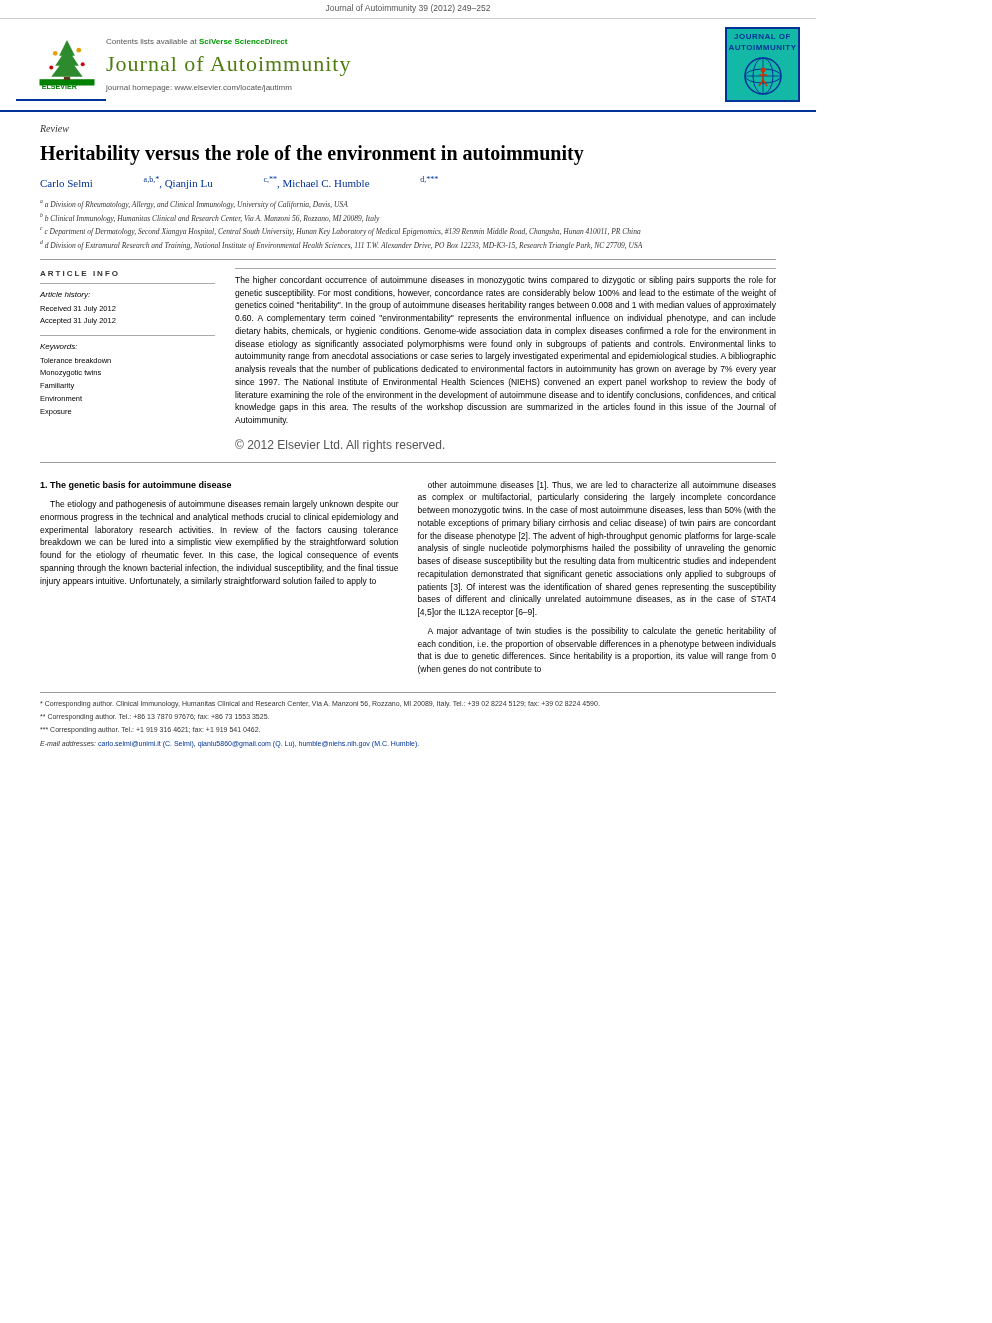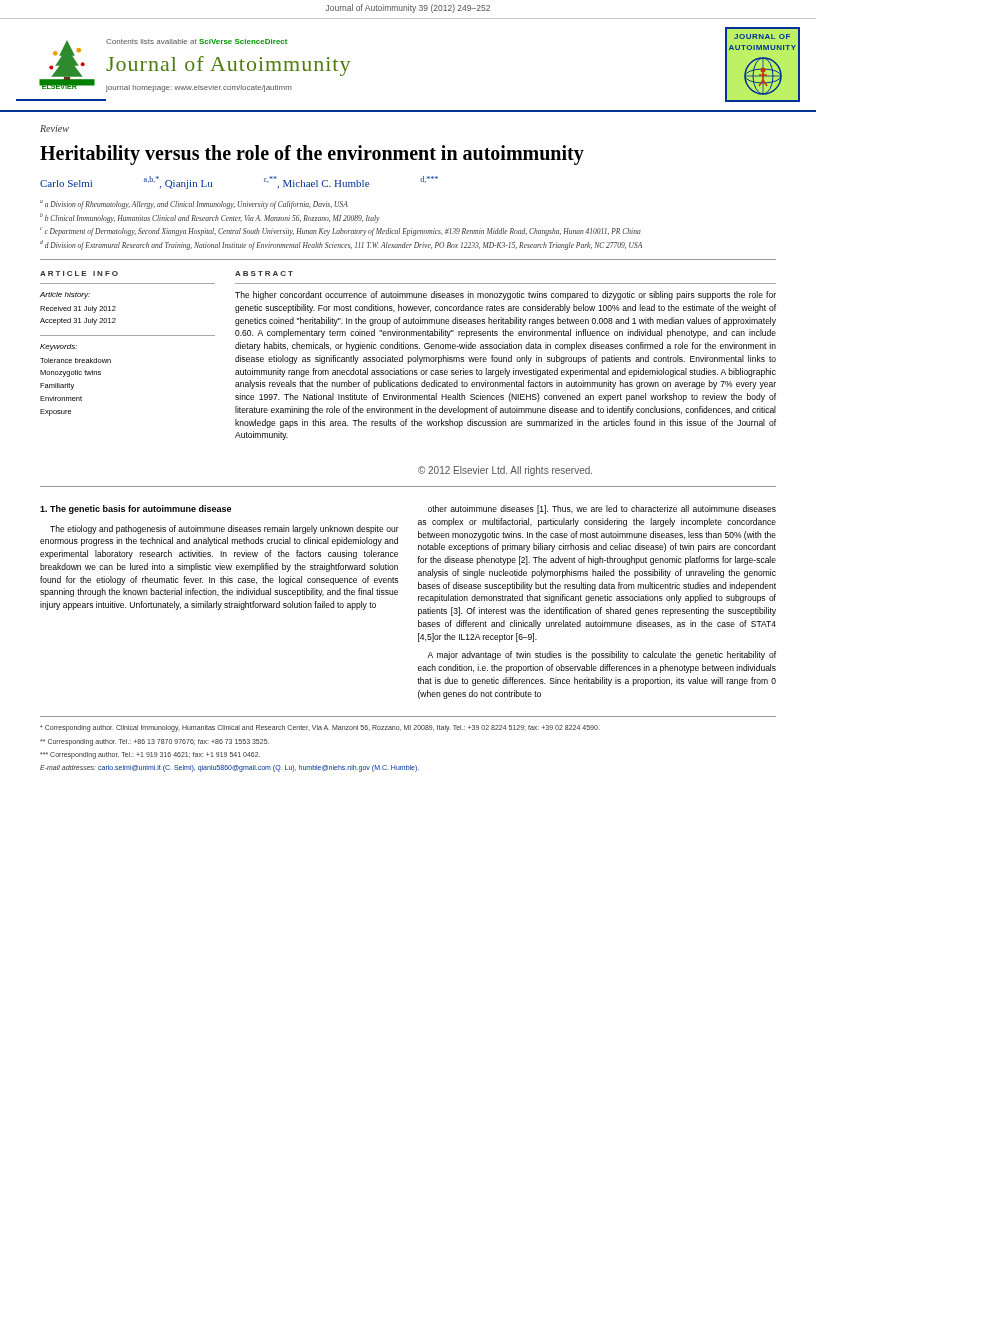--- a/index.html
+++ b/index.html
@@ -79,7 +79,7 @@
       flex-direction: column;
       align-items: center;
       justify-content: center;
-      background: #bef264;
+      background: #14b8a6;
       font-size: 7px;
       color: #003399;
       font-family: Arial, sans-serif;

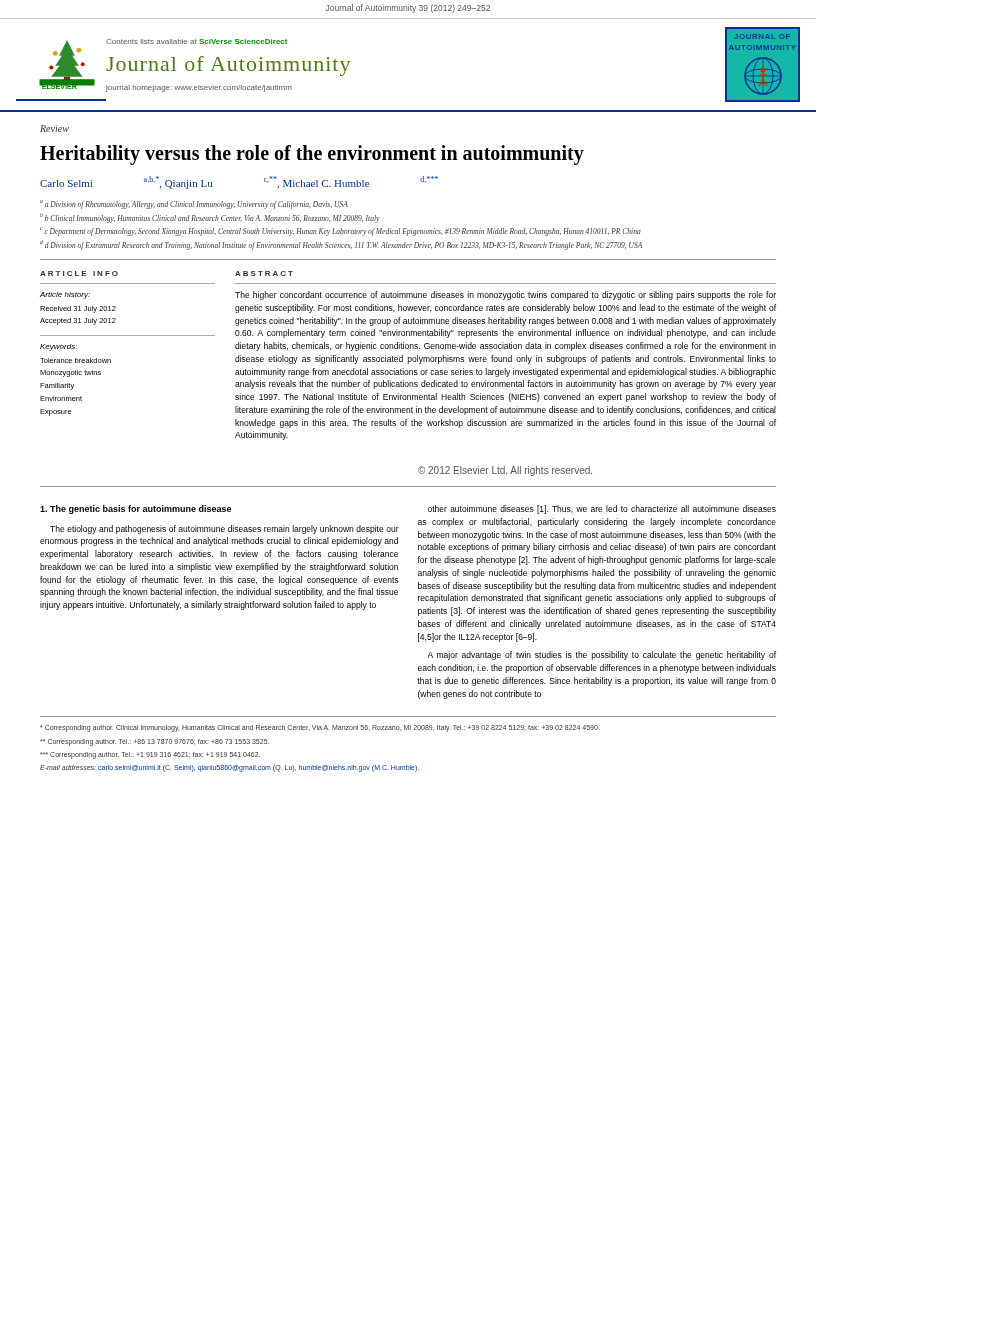--- a/index.html
+++ b/index.html
@@ -350,7 +350,6 @@
       </div>
 
       <div class="right-col">
-        <div class="section-label">ABSTRACT</div>
         <hr style="border:none;border-top:1px solid #aaa;margin-bottom:5px;">
         <div class="abstract-text">
           <span>The higher concordant occurrence of autoimmune diseases in monozygotic twins compared to dizygotic or sibling pairs supports the role for genetic susceptibility. For most conditions, however, concordance rates are considerably below 100% and lead to the estimate of the weight of genetics coined "heritability". In the group of autoimmune diseases heritability ranges between 0.008 and 1 with median values of approximately 0.60. A complementary term coined "environmentability" represents the environmental influence on individual phenotype, and can include dietary habits, chemicals, or hygienic conditions. Genome-wide association data in complex diseases confirmed a role for the environment in disease etiology as significantly associated polymorphisms were found only in subgroups of patients and controls. Environmental links to autoimmunity range from anecdotal associations or case series to largely investigated experimental and epidemiological studies. A bibliographic analysis reveals that the number of publications dedicated to environmental factors in autoimmunity has grown on average by 7% every year since 1997. The National Institute of Environmental Health Sciences (NIEHS) convened an expert panel workshop to review the body of literature examining the role of the environment in the development of autoimmune disease and to identify conclusions, confidences, and critical knowledge gaps in this area. The results of the workshop discussion are summarized in the articles found in this issue of the Journal of Autoimmunity.</span>

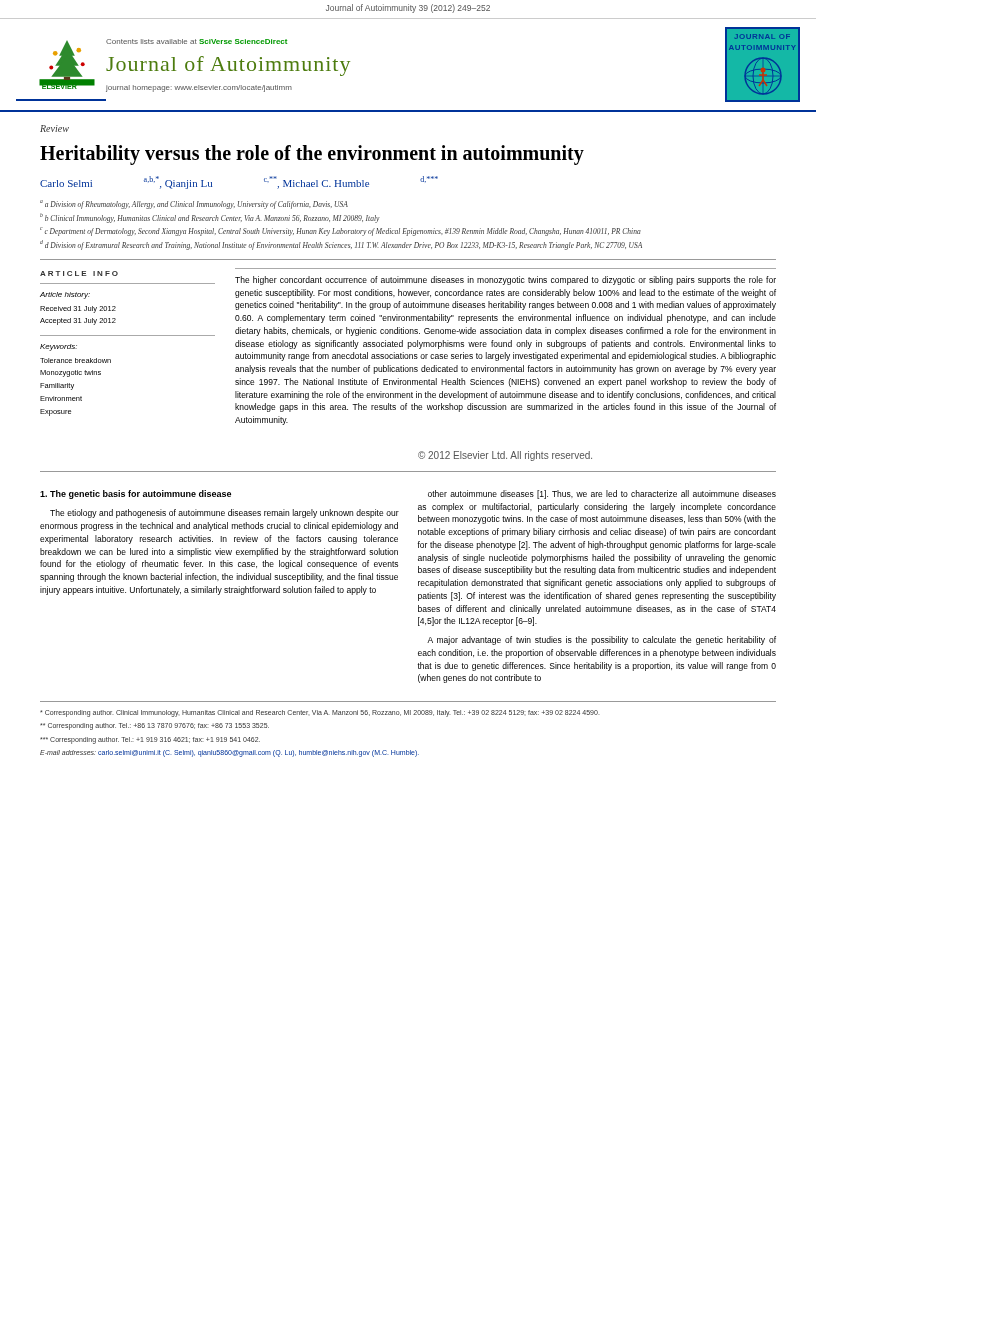--- a/index.html
+++ b/index.html
@@ -193,10 +193,10 @@
       font-family: Arial, sans-serif;
     }
     .copyright-line {
-      font-size: 10px;
+      font-size: 12px;
       color: #555;
-      text-align: center;
-      margin-top: 22px;
+      text-align: left;
+      margin-top: 10px;
       font-family: Arial, sans-serif;
     }
     

